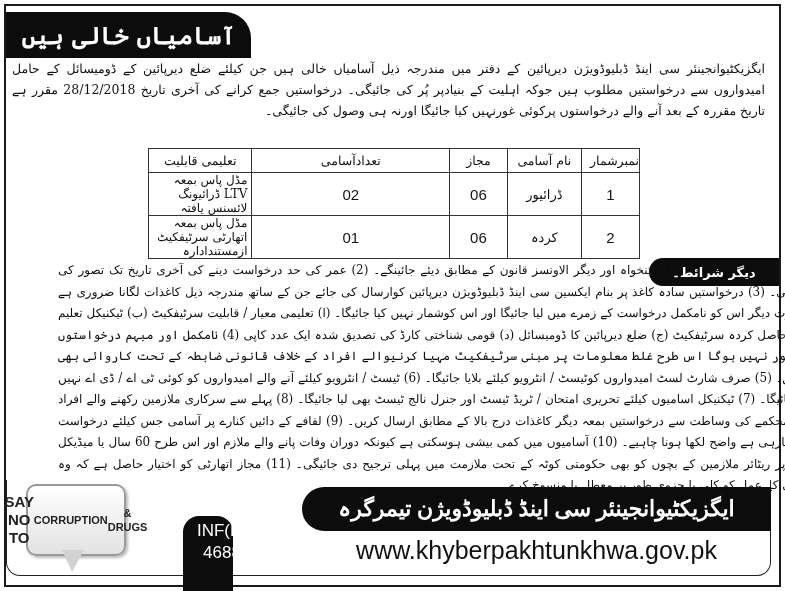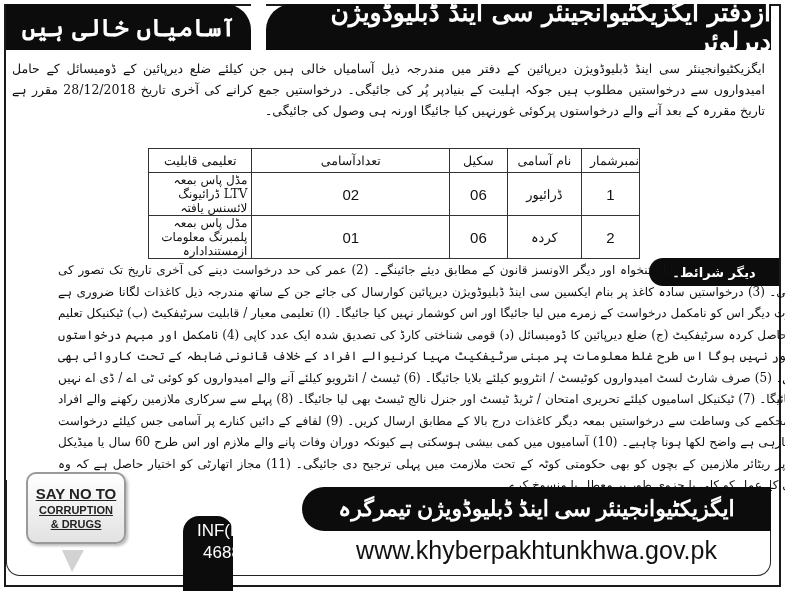--- a/index.html
+++ b/index.html
@@ -11,7 +11,7 @@
     background: #fff;
   }
   
-  .header { position: absolute; left: 6px; top: 4px; width: 765px; height: 46px; }
+  .header { position: absolute; left: 6px; top: 12px; width: 765px; height: 46px; }
   .hdr-right {
     position: absolute; right: 0; top: 0; width: 505px; height: 46px;
     background: #0c0c0c; color: #fff;

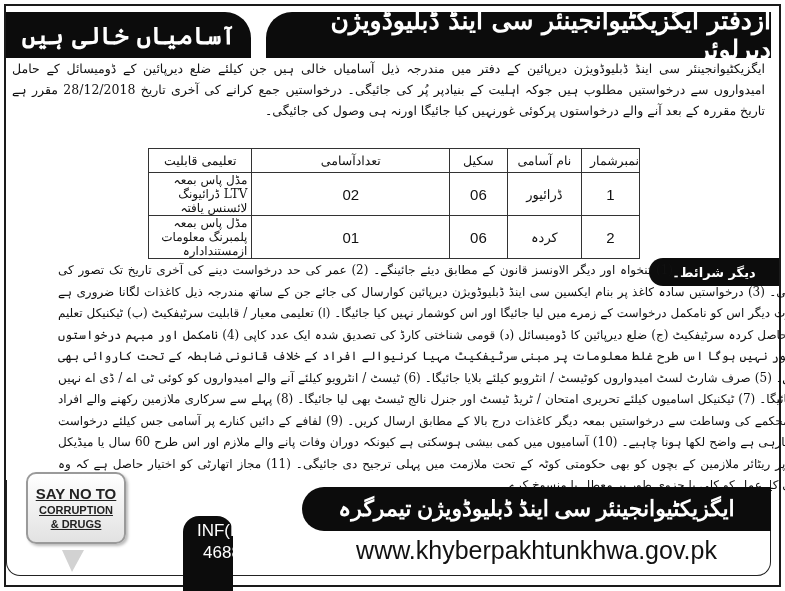--- a/index.html
+++ b/index.html
@@ -118,7 +118,6 @@
 <div class="header">
   <div class="hdr-left">آسامیاں خالی ہیں</div>
   <div class="hdr-gap"></div>
-  <div class="hdr-right">ازدفتر ایگزیکٹیوانجینئر سی اینڈ ڈبلیوڈویژن دیرلوئر</div>
 </div>
 
 <div class="intro">ایگزیکٹیوانجینئر سی اینڈ ڈبلیوڈویژن دیرپائین کے دفتر میں مندرجہ ذیل آسامیاں خالی ہیں جن کیلئے ضلع دیرپائین کے ڈومیسائل کے حامل امیدواروں سے درخواستیں مطلوب ہیں جوکہ اہلیت کے بنیادپر پُر کی جائیگی۔ درخواستیں جمع کرانے کی آخری تاریخ 28/12/2018 مقرر ہے تاریخ مقررہ کے بعد آنے والے درخواستوں پرکوئی غورنہیں کیا جائیگا اورنہ ہی وصول کی جائیگی۔</div>

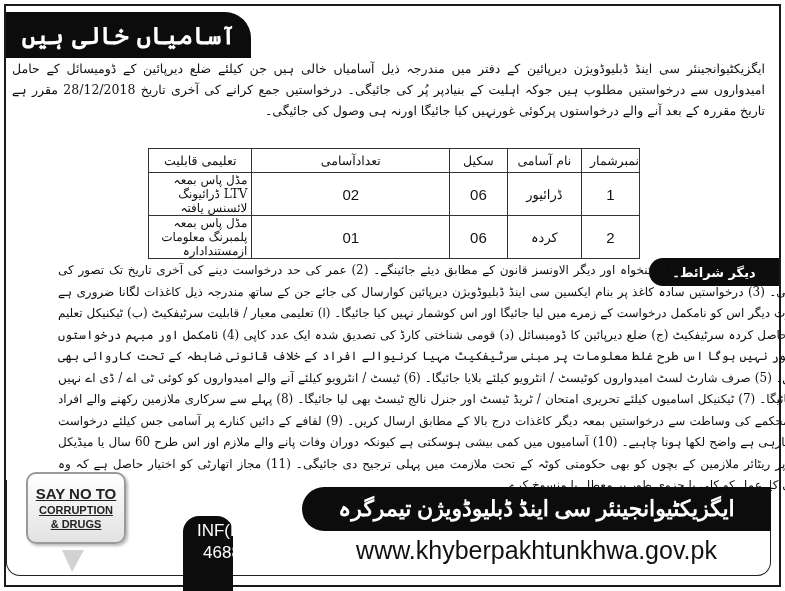--- a/index.html
+++ b/index.html
@@ -127,7 +127,7 @@
     <tr>
       <th class="col-sno">نمبرشمار</th>
       <th class="col-name">نام آسامی</th>
-      <th class="col-scale">سکیل</th>
+      <th class="col-scale">مجاز</th>
       <th class="col-count">تعدادآسامی</th>
       <th class="col-qual">تعلیمی قابلیت</th>
     </tr>

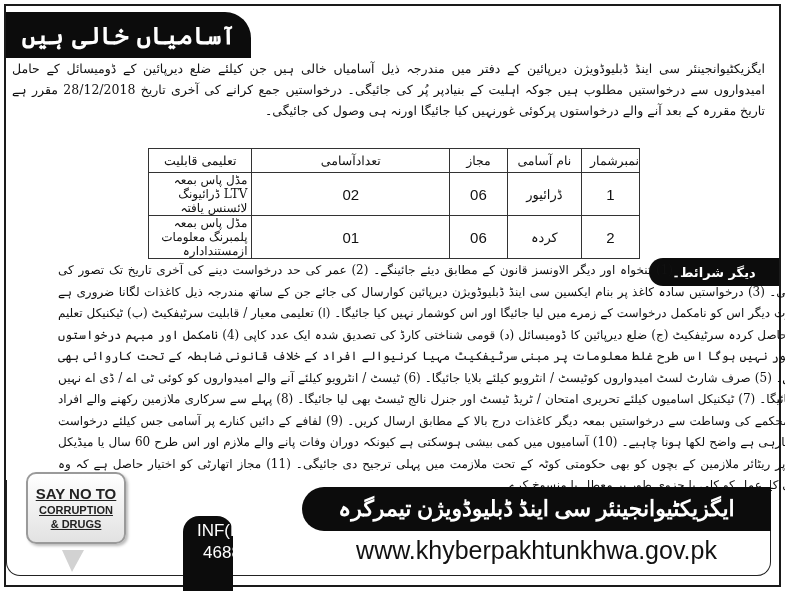--- a/index.html
+++ b/index.html
@@ -145,7 +145,7 @@
       <td>کردہ</td>
       <td class="num">06</td>
       <td class="num">01</td>
-      <td class="qual">مڈل پاس بمعہ پلمبرنگ معلومات ازمستندادارہ</td>
+      <td class="qual">مڈل پاس بمعہ اتھارٹی سرٹیفکیٹ ازمستندادارہ</td>
     </tr>
   </tbody>
 </table>

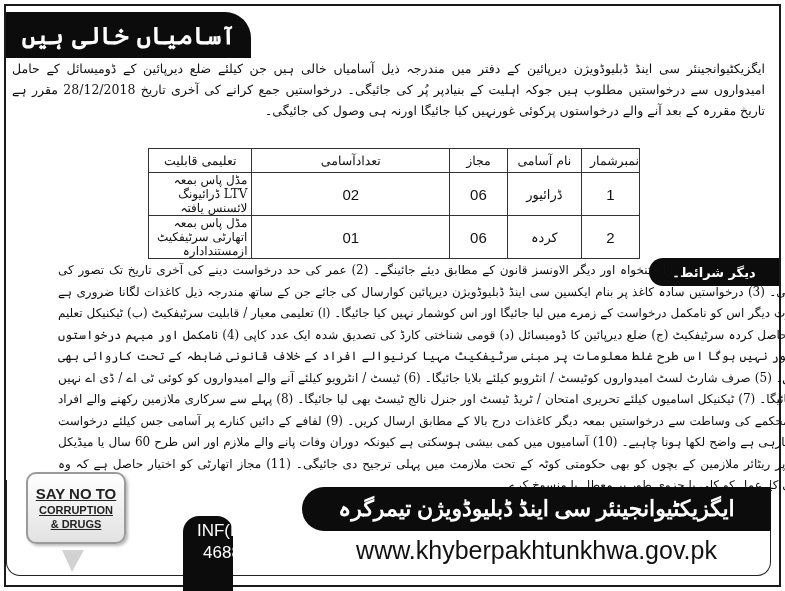--- a/index.html
+++ b/index.html
@@ -74,12 +74,12 @@
     border-bottom-left-radius: 14px; border-bottom-right-radius: 14px;
   }
   .bubble {
-    position: absolute; left: 26px; top: 472px; width: 100px; height: 72px;
+    position: absolute; left: 26px; top: 484px; width: 100px; height: 72px;
     background: linear-gradient(#ffffff, #e2e2e2);
     border: 2px solid #9a9a9a; border-radius: 10px;
     box-shadow: 2px 2px 3px #bbb;
-    display: flex; flex-direction: column; align-items: center; justify-content: center;
-    font-family: "Liberation Sans", sans-serif; font-weight: bold; color: #222; text-align: center; text-decoration: underline;
+    display: flex; align-items: center; justify-content: center;
+    font-family: "Liberation Sans", sans-serif; font-weight: bold; color: #222; text-align: center;
   }
   .bubble .b1 { font-size: 15px; line-height: 18px; }
   .bubble .b2 { font-size: 11px; line-height: 14px; }

